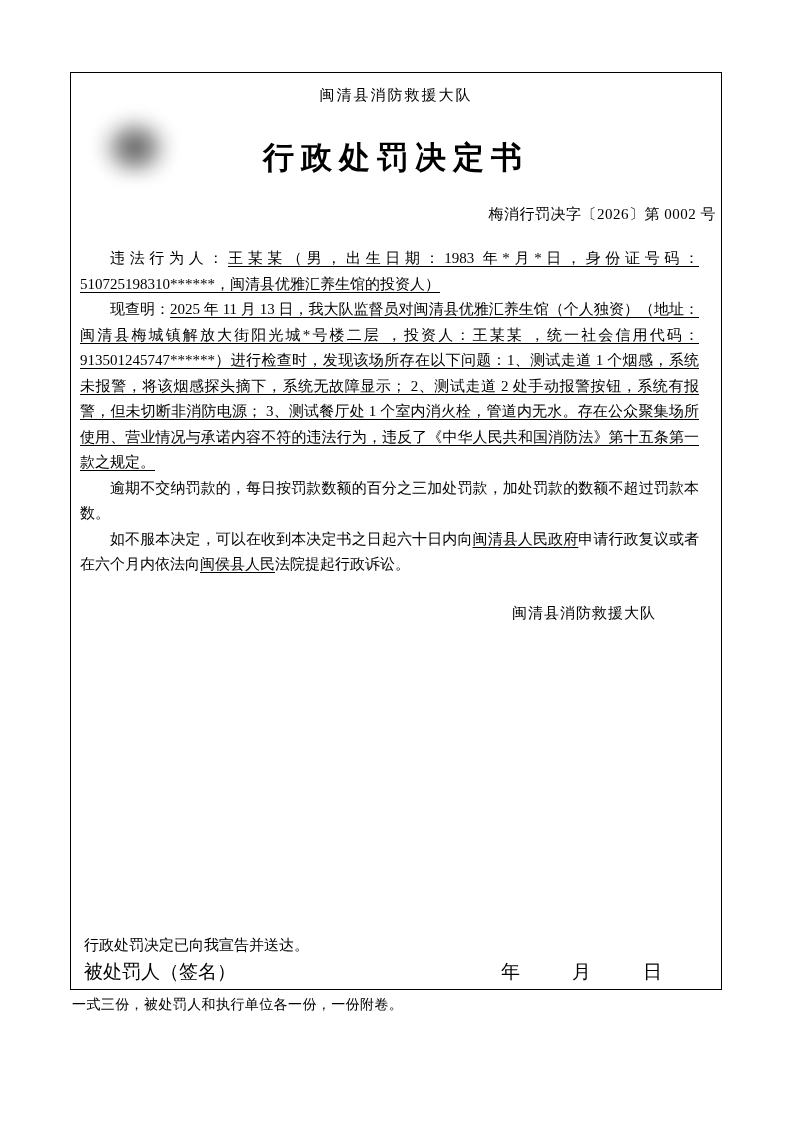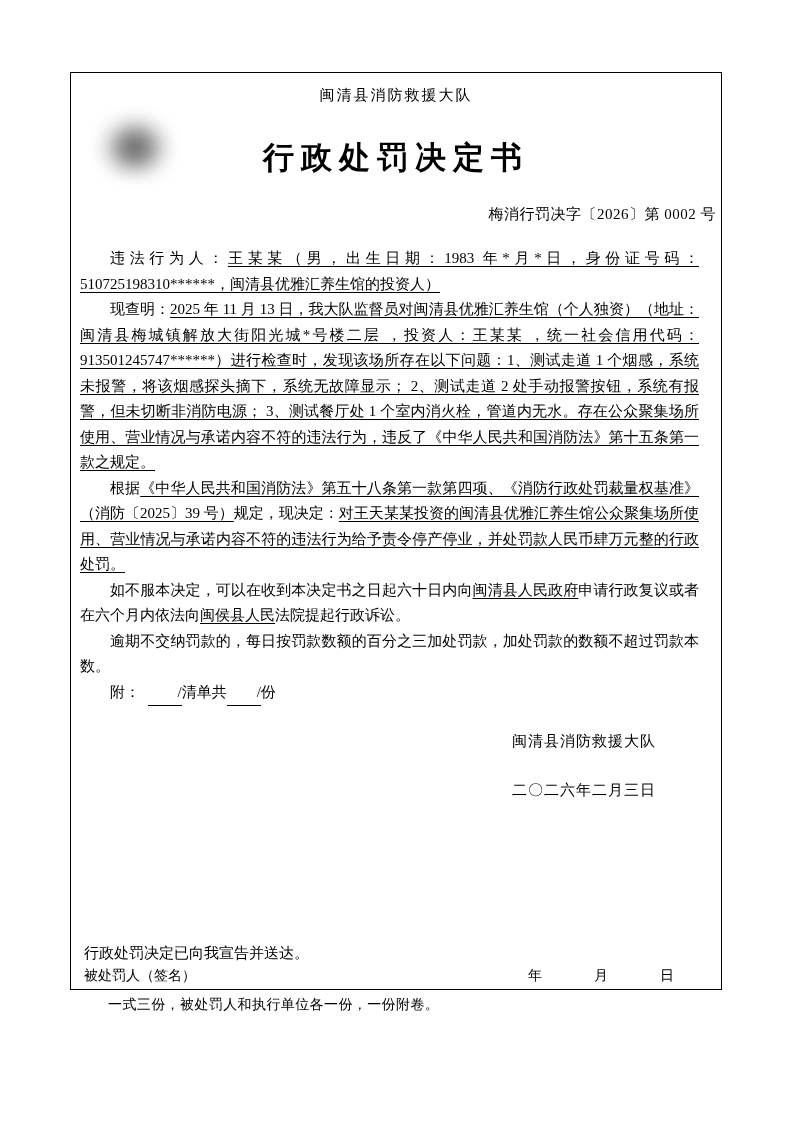--- a/index.html
+++ b/index.html
@@ -183,7 +183,6 @@
     <p class="para"><span>现查明：</span><span class="u">2025 年 11 月 13 日，我大队监督员对闽清县优雅汇养生馆（个人独资）（地址：闽清县梅城镇解放大街阳光城*号楼二层 ，投资人：王某某 ，统一社会信用代码：913501245747******）进行检查时，发现该场所存在以下问题：1、测试走道 1 个烟感，系统未报警，将该烟感探头摘下，系统无故障显示； 2、测试走道 2 处手动报警按钮，系统有报警，但未切断非消防电源； 3、测试餐厅处 1 个室内消火栓，管道内无水。存在公众聚集场所使用、营业情况与承诺内容不符的违法行为，违反了《中华人民共和国消防法》第十五条第一款之规定。</span></p>
 
 
-    <p class="para"><span>根据</span><span class="u">《中华人民共和国消防法》第五十八条第一款第四项、《消防行政处罚裁量权基准》（消防〔2025〕39 号）</span><span>规定，现决定：</span><span class="u">对王天某某投资的闽清县优雅汇养生馆公众聚集场所使用、营业情况与承诺内容不符的违法行为给予责令停产停业，并处罚款人民币肆万元整的行政处罚。</span></p>
 
 
     <p class="para"><span>如不服本决定，可以在收到本决定书之日起六十日内向</span><span class="u">闽清县人民政府</span><span>申请行政复议或者在六个月内依法向</span><span class="u">闽侯县人民</span><span>法院提起行政诉讼。</span></p>

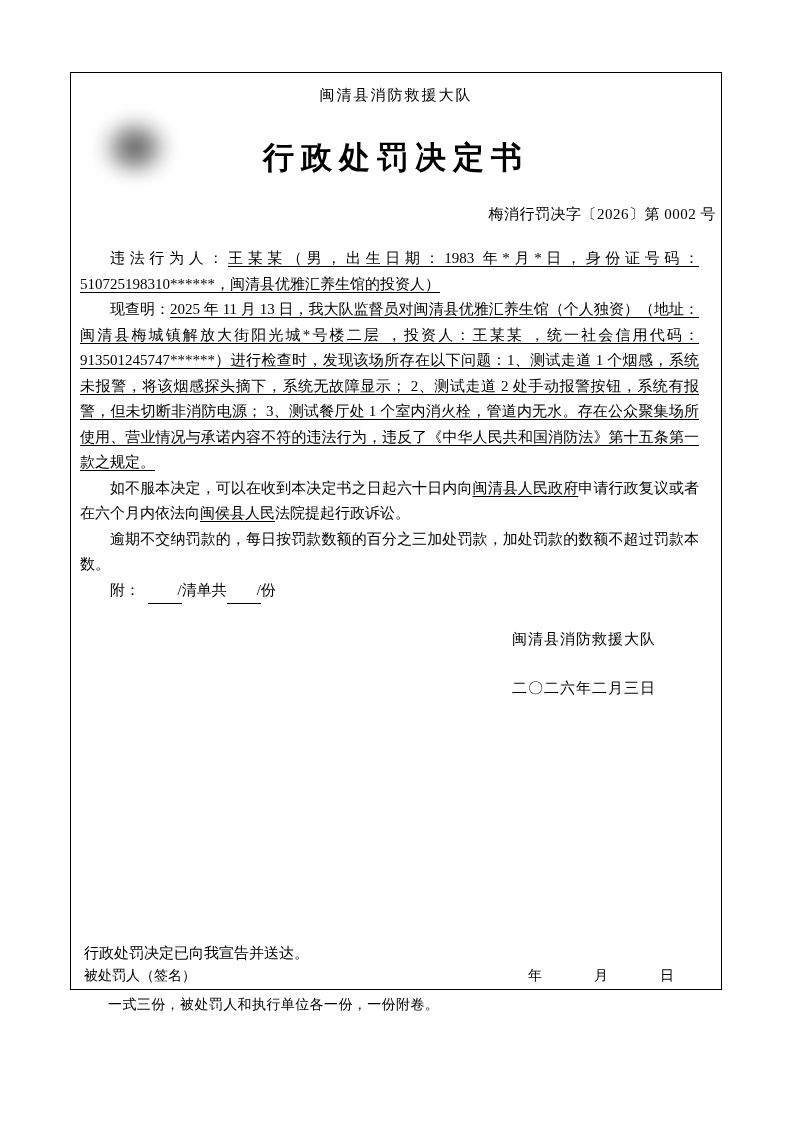--- a/index.html
+++ b/index.html
@@ -185,9 +185,9 @@
 
 
 
+    <p class="para"><span>逾期不交纳罚款的，每日按罚款数额的百分之三加处罚款，加处罚款的数额不超过罚款本数。</span></p>
+
     <p class="para"><span>如不服本决定，可以在收到本决定书之日起六十日内向</span><span class="u">闽清县人民政府</span><span>申请行政复议或者在六个月内依法向</span><span class="u">闽侯县人民</span><span>法院提起行政诉讼。</span></p>
-
-    <p class="para"><span>逾期不交纳罚款的，每日按罚款数额的百分之三加处罚款，加处罚款的数额不超过罚款本数。</span></p>
 
     <p class="para"><span>附：</span>&nbsp;&nbsp;<span class="blank-u">/</span><span>清单共</span><span class="blank-u">/</span><span>份</span></p>
 

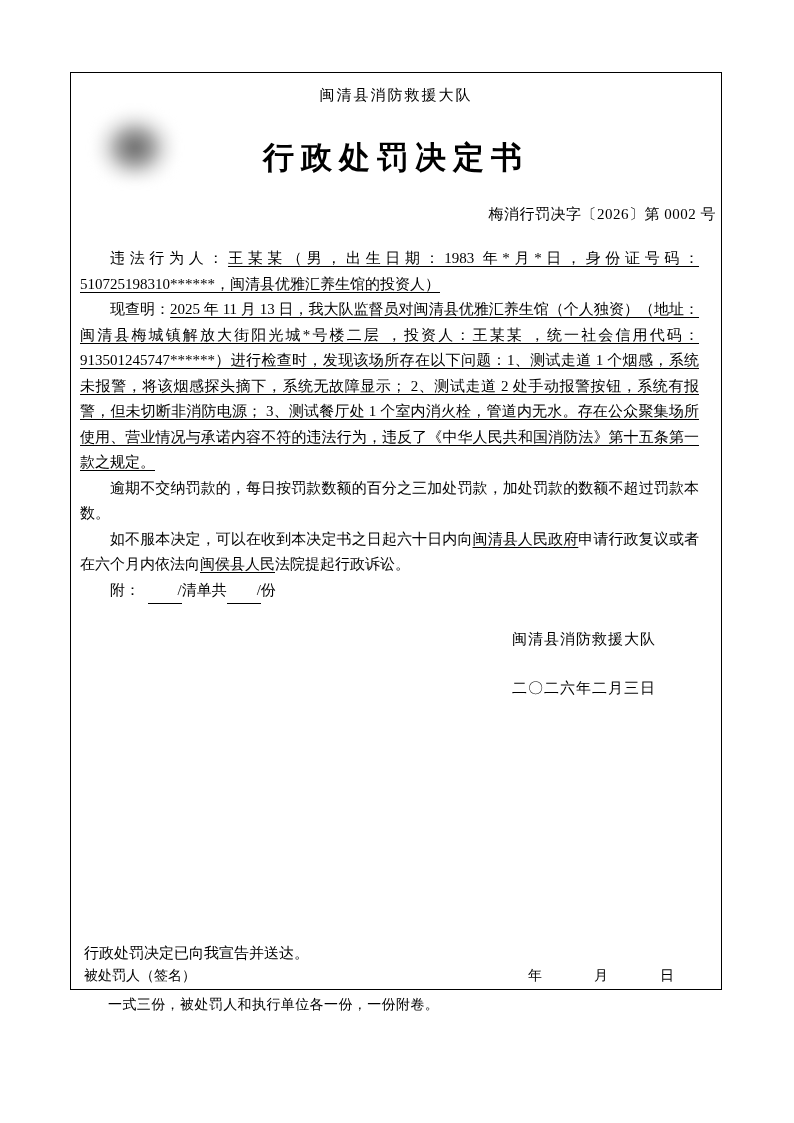--- a/index.html
+++ b/index.html
@@ -189,7 +189,6 @@
 
     <p class="para"><span>如不服本决定，可以在收到本决定书之日起六十日内向</span><span class="u">闽清县人民政府</span><span>申请行政复议或者在六个月内依法向</span><span class="u">闽侯县人民</span><span>法院提起行政诉讼。</span></p>
 
-    <p class="para"><span>附：</span>&nbsp;&nbsp;<span class="blank-u">/</span><span>清单共</span><span class="blank-u">/</span><span>份</span></p>
 
   </div>
 

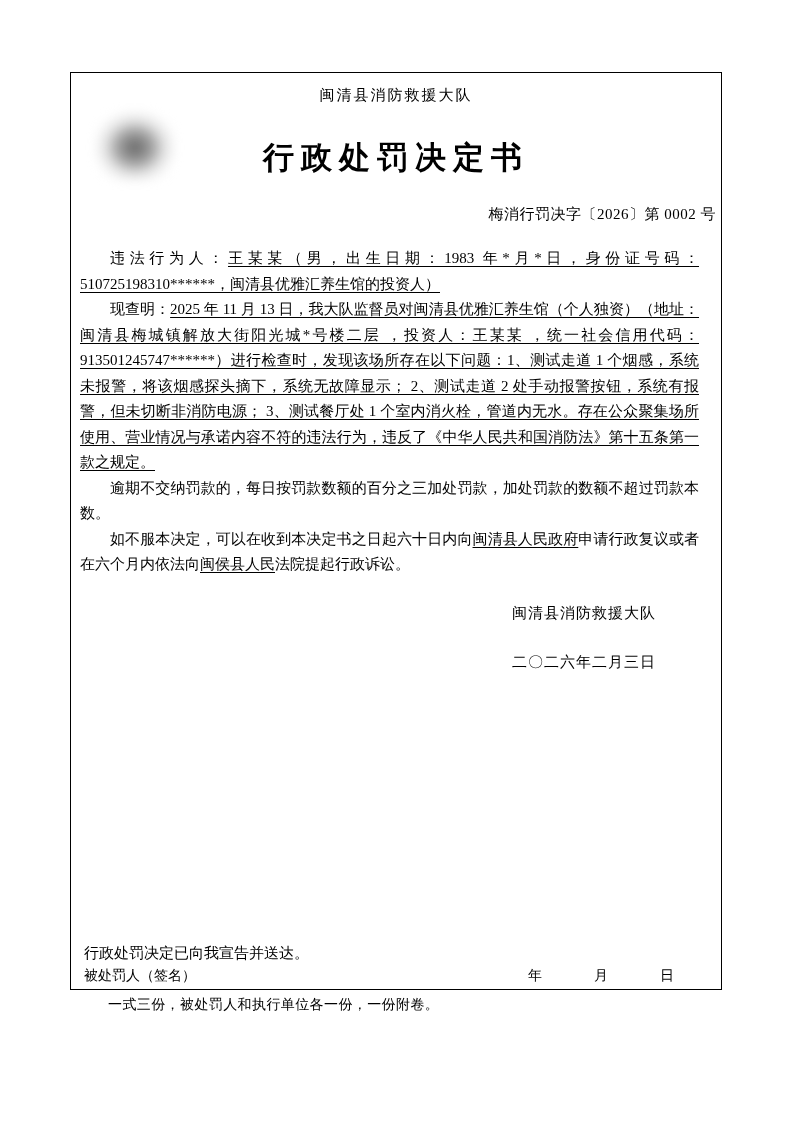--- a/index.html
+++ b/index.html
@@ -194,7 +194,6 @@
 
   <div class="sign-block">闽清县消防救援大队</div>
 
-  <div class="sign-date">二〇二六年二月三日</div>
 
   <div id="receipt">
     <div class="receipt-line1">行政处罚决定已向我宣告并送达。</div>

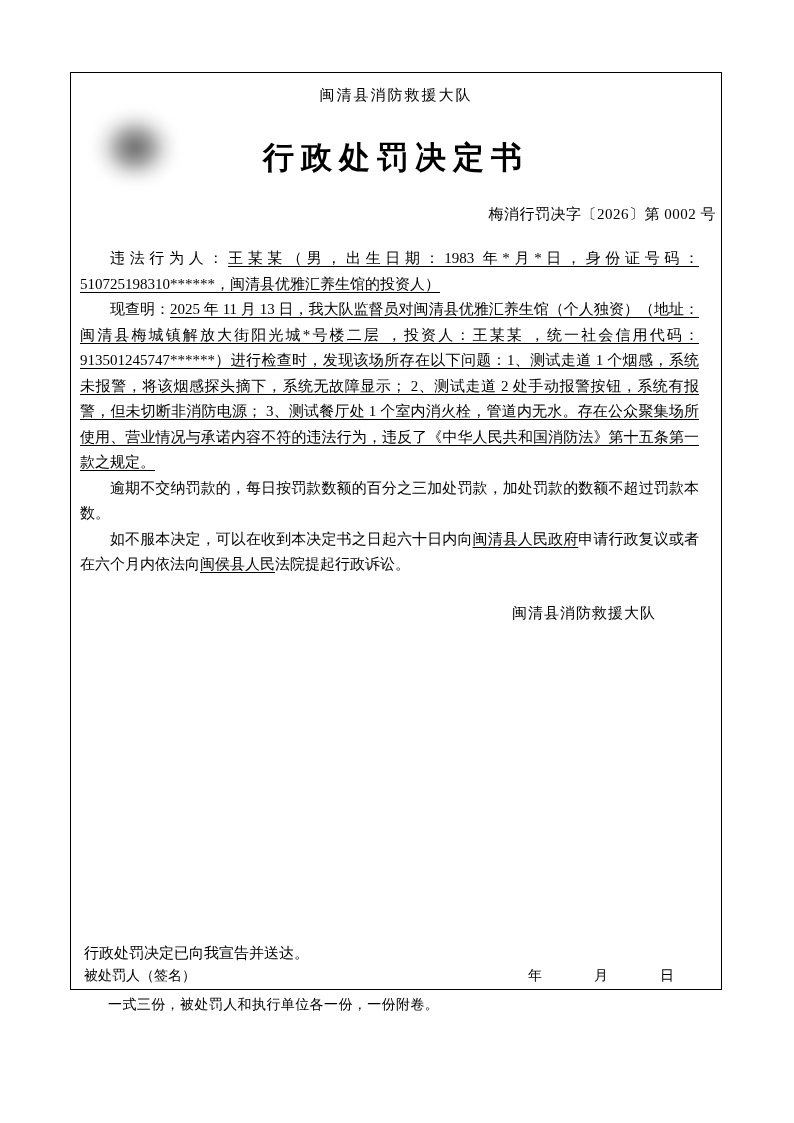--- a/index.html
+++ b/index.html
@@ -130,7 +130,7 @@
   #receipt {
     position: absolute;
     left: 0;
-    right: 4px;
+    right: 16px;
     bottom: 0;
     box-sizing: border-box;
     padding: 0 10px;

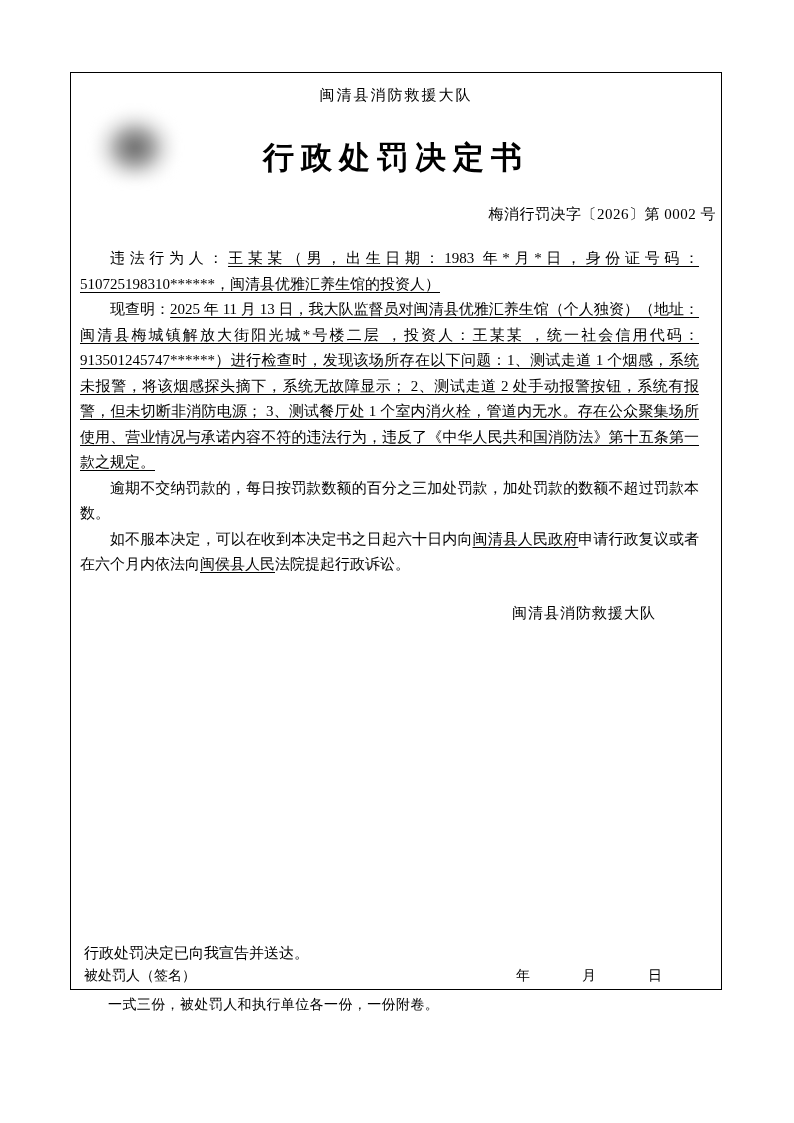--- a/index.html
+++ b/index.html
@@ -140,7 +140,7 @@
     padding: 4px 0 2px 4px;
   }
   .receipt-line2 {
-    font-size: 14px;
+    font-size: 19px;
     padding: 2px 0 5px 4px;
     display: flex;
     align-items: baseline;

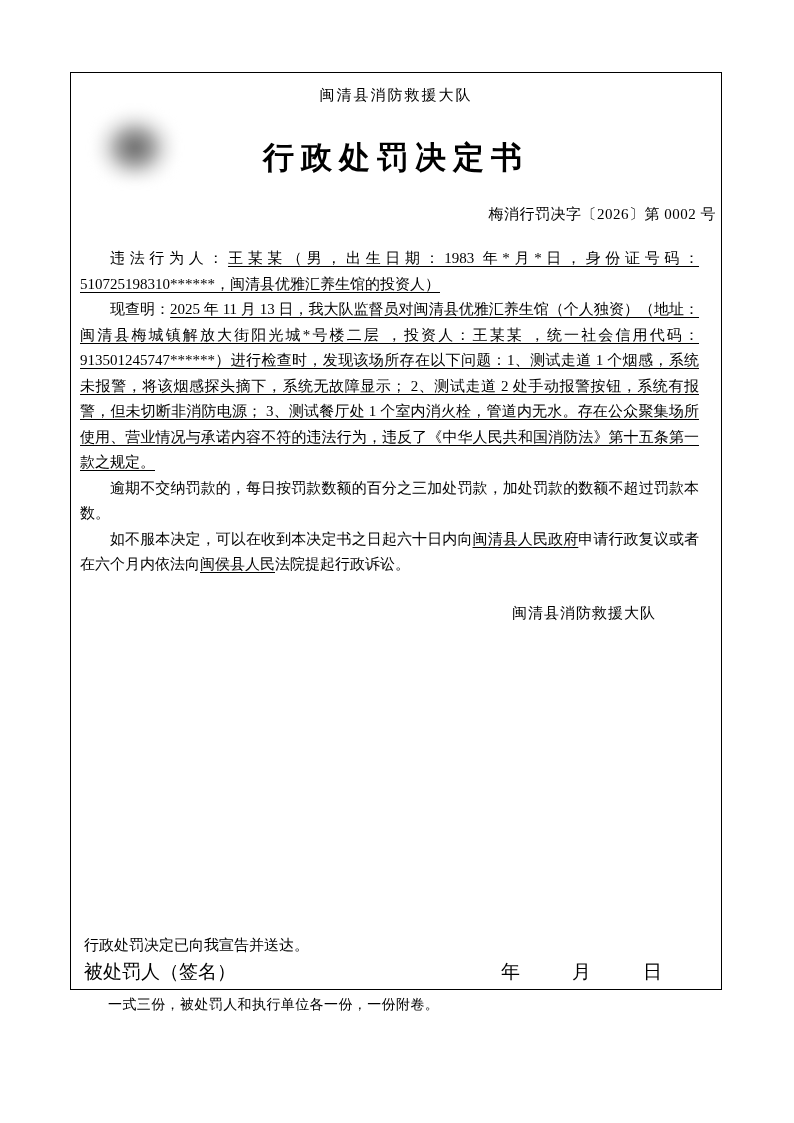--- a/index.html
+++ b/index.html
@@ -158,7 +158,6 @@
     top: 996px;
     font-size: 14px;
     letter-spacing: 0.4px;
-    margin-left: 36px;
   }
 </style>
 </head>

